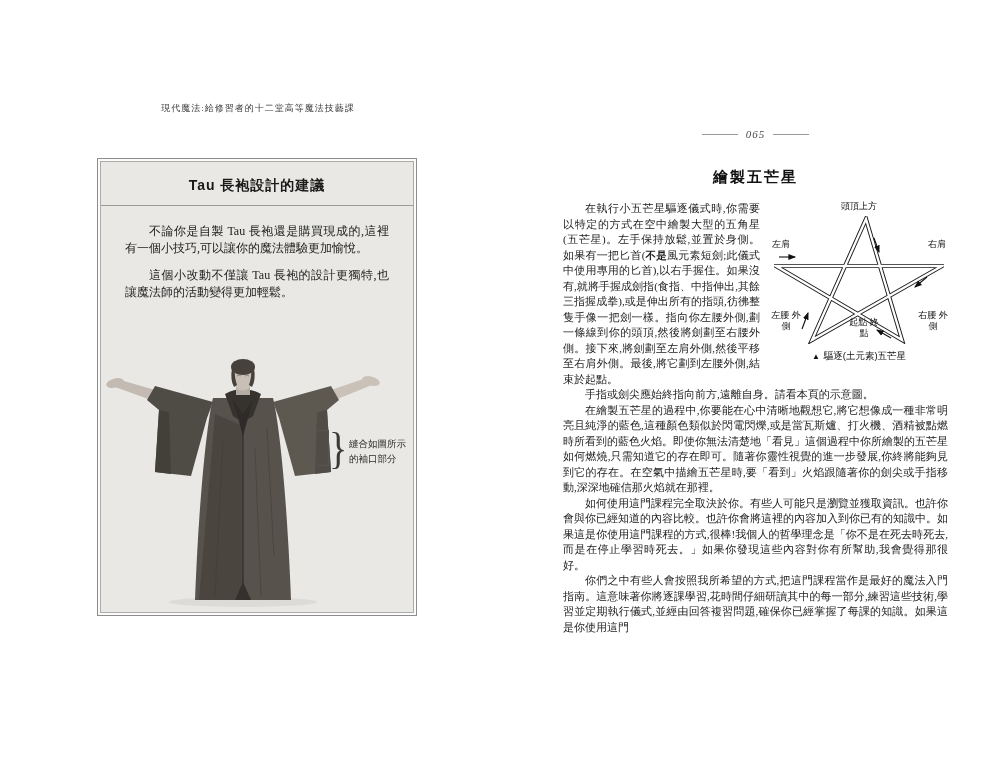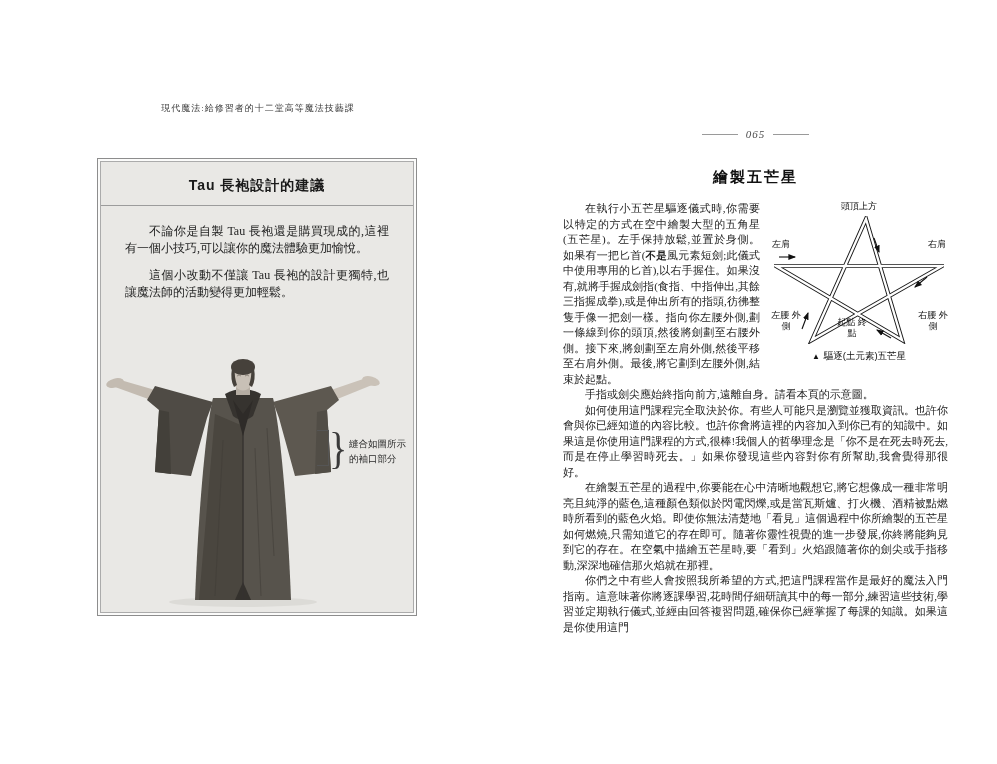--- a/index.html
+++ b/index.html
@@ -55,7 +55,7 @@
   .lbl-ls{top:36px;left:2px;}
   .lbl-rs{top:36px;right:2px;}
   .lbl-lh{top:107px;left:1px;width:30px;}
-  .lbl-se{top:114px;left:64px;width:36px;}
+  .lbl-se{top:114px;left:76px;width:36px;}
   .lbl-rh{top:107px;right:0px;width:30px;}
   .penta-cap{position:absolute;top:147px;left:0;width:100%;text-align:center;
              font-size:9.5px;font-weight:normal;color:#111;}

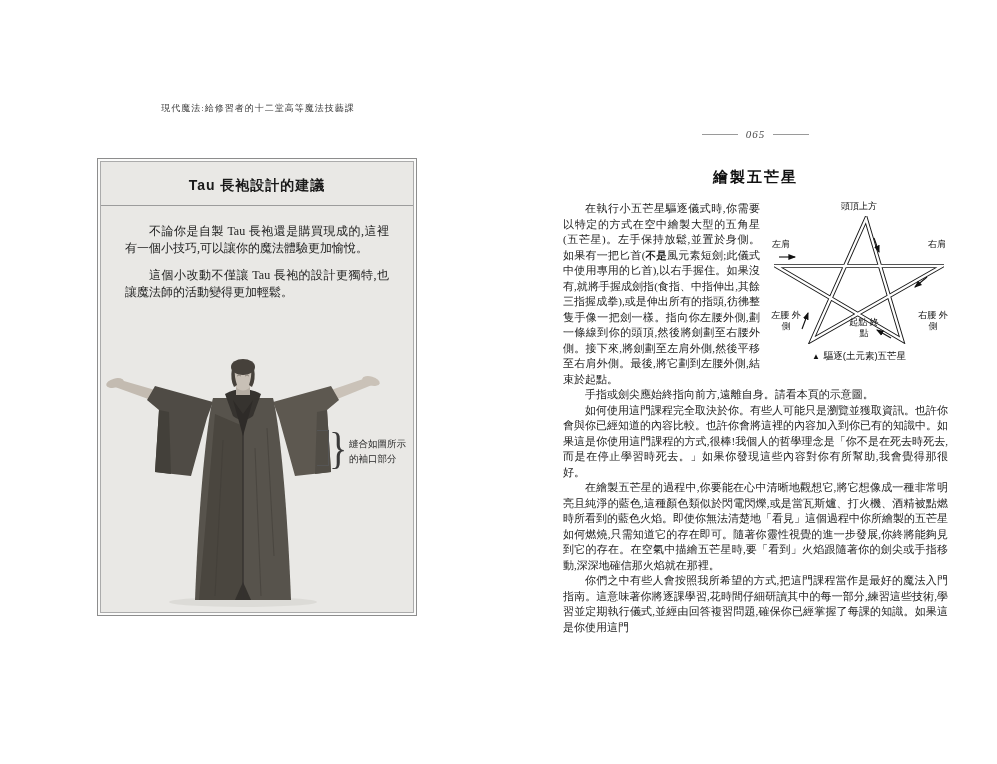--- a/index.html
+++ b/index.html
@@ -153,8 +153,8 @@
 
     <p><span>在執行小五芒星驅逐儀式時,你需要以特定的方式在空中繪製大型的五角星(五芒星)。左手保持放鬆,並置於身側。如果有一把匕首(</span><b>不是</b><span>風元素短劍;此儀式中使用專用的匕首),以右手握住。如果沒有,就將手握成劍指(食指、中指伸出,其餘三指握成拳),或是伸出所有的指頭,彷彿整隻手像一把劍一樣。指向你左腰外側,劃一條線到你的頭頂,然後將劍劃至右腰外側。接下來,將劍劃至左肩外側,然後平移至右肩外側。最後,將它劃到左腰外側,結束於起點。</span></p>
     <p>手指或劍尖應始終指向前方,遠離自身。請看本頁的示意圖。</p>
+    <p>在繪製五芒星的過程中,你要能在心中清晰地觀想它,將它想像成一種非常明亮且純淨的藍色,這種顏色類似於閃電閃爍,或是當瓦斯爐、打火機、酒精被點燃時所看到的藍色火焰。即使你無法清楚地「看見」這個過程中你所繪製的五芒星如何燃燒,只需知道它的存在即可。隨著你靈性視覺的進一步發展,你終將能夠見到它的存在。在空氣中描繪五芒星時,要「看到」火焰跟隨著你的劍尖或手指移動,深深地確信那火焰就在那裡。</p>
     <p>如何使用這門課程完全取決於你。有些人可能只是瀏覽並獲取資訊。也許你會與你已經知道的內容比較。也許你會將這裡的內容加入到你已有的知識中。如果這是你使用這門課程的方式,很棒!我個人的哲學理念是「你不是在死去時死去,而是在停止學習時死去。」如果你發現這些內容對你有所幫助,我會覺得那很好。</p>
-    <p>在繪製五芒星的過程中,你要能在心中清晰地觀想它,將它想像成一種非常明亮且純淨的藍色,這種顏色類似於閃電閃爍,或是當瓦斯爐、打火機、酒精被點燃時所看到的藍色火焰。即使你無法清楚地「看見」這個過程中你所繪製的五芒星如何燃燒,只需知道它的存在即可。隨著你靈性視覺的進一步發展,你終將能夠見到它的存在。在空氣中描繪五芒星時,要「看到」火焰跟隨著你的劍尖或手指移動,深深地確信那火焰就在那裡。</p>
     <p>你們之中有些人會按照我所希望的方式,把這門課程當作是最好的魔法入門指南。這意味著你將逐課學習,花時間仔細研讀其中的每一部分,練習這些技術,學習並定期執行儀式,並經由回答複習問題,確保你已經掌握了每課的知識。如果這是你使用這門</p>
   </div>
 

